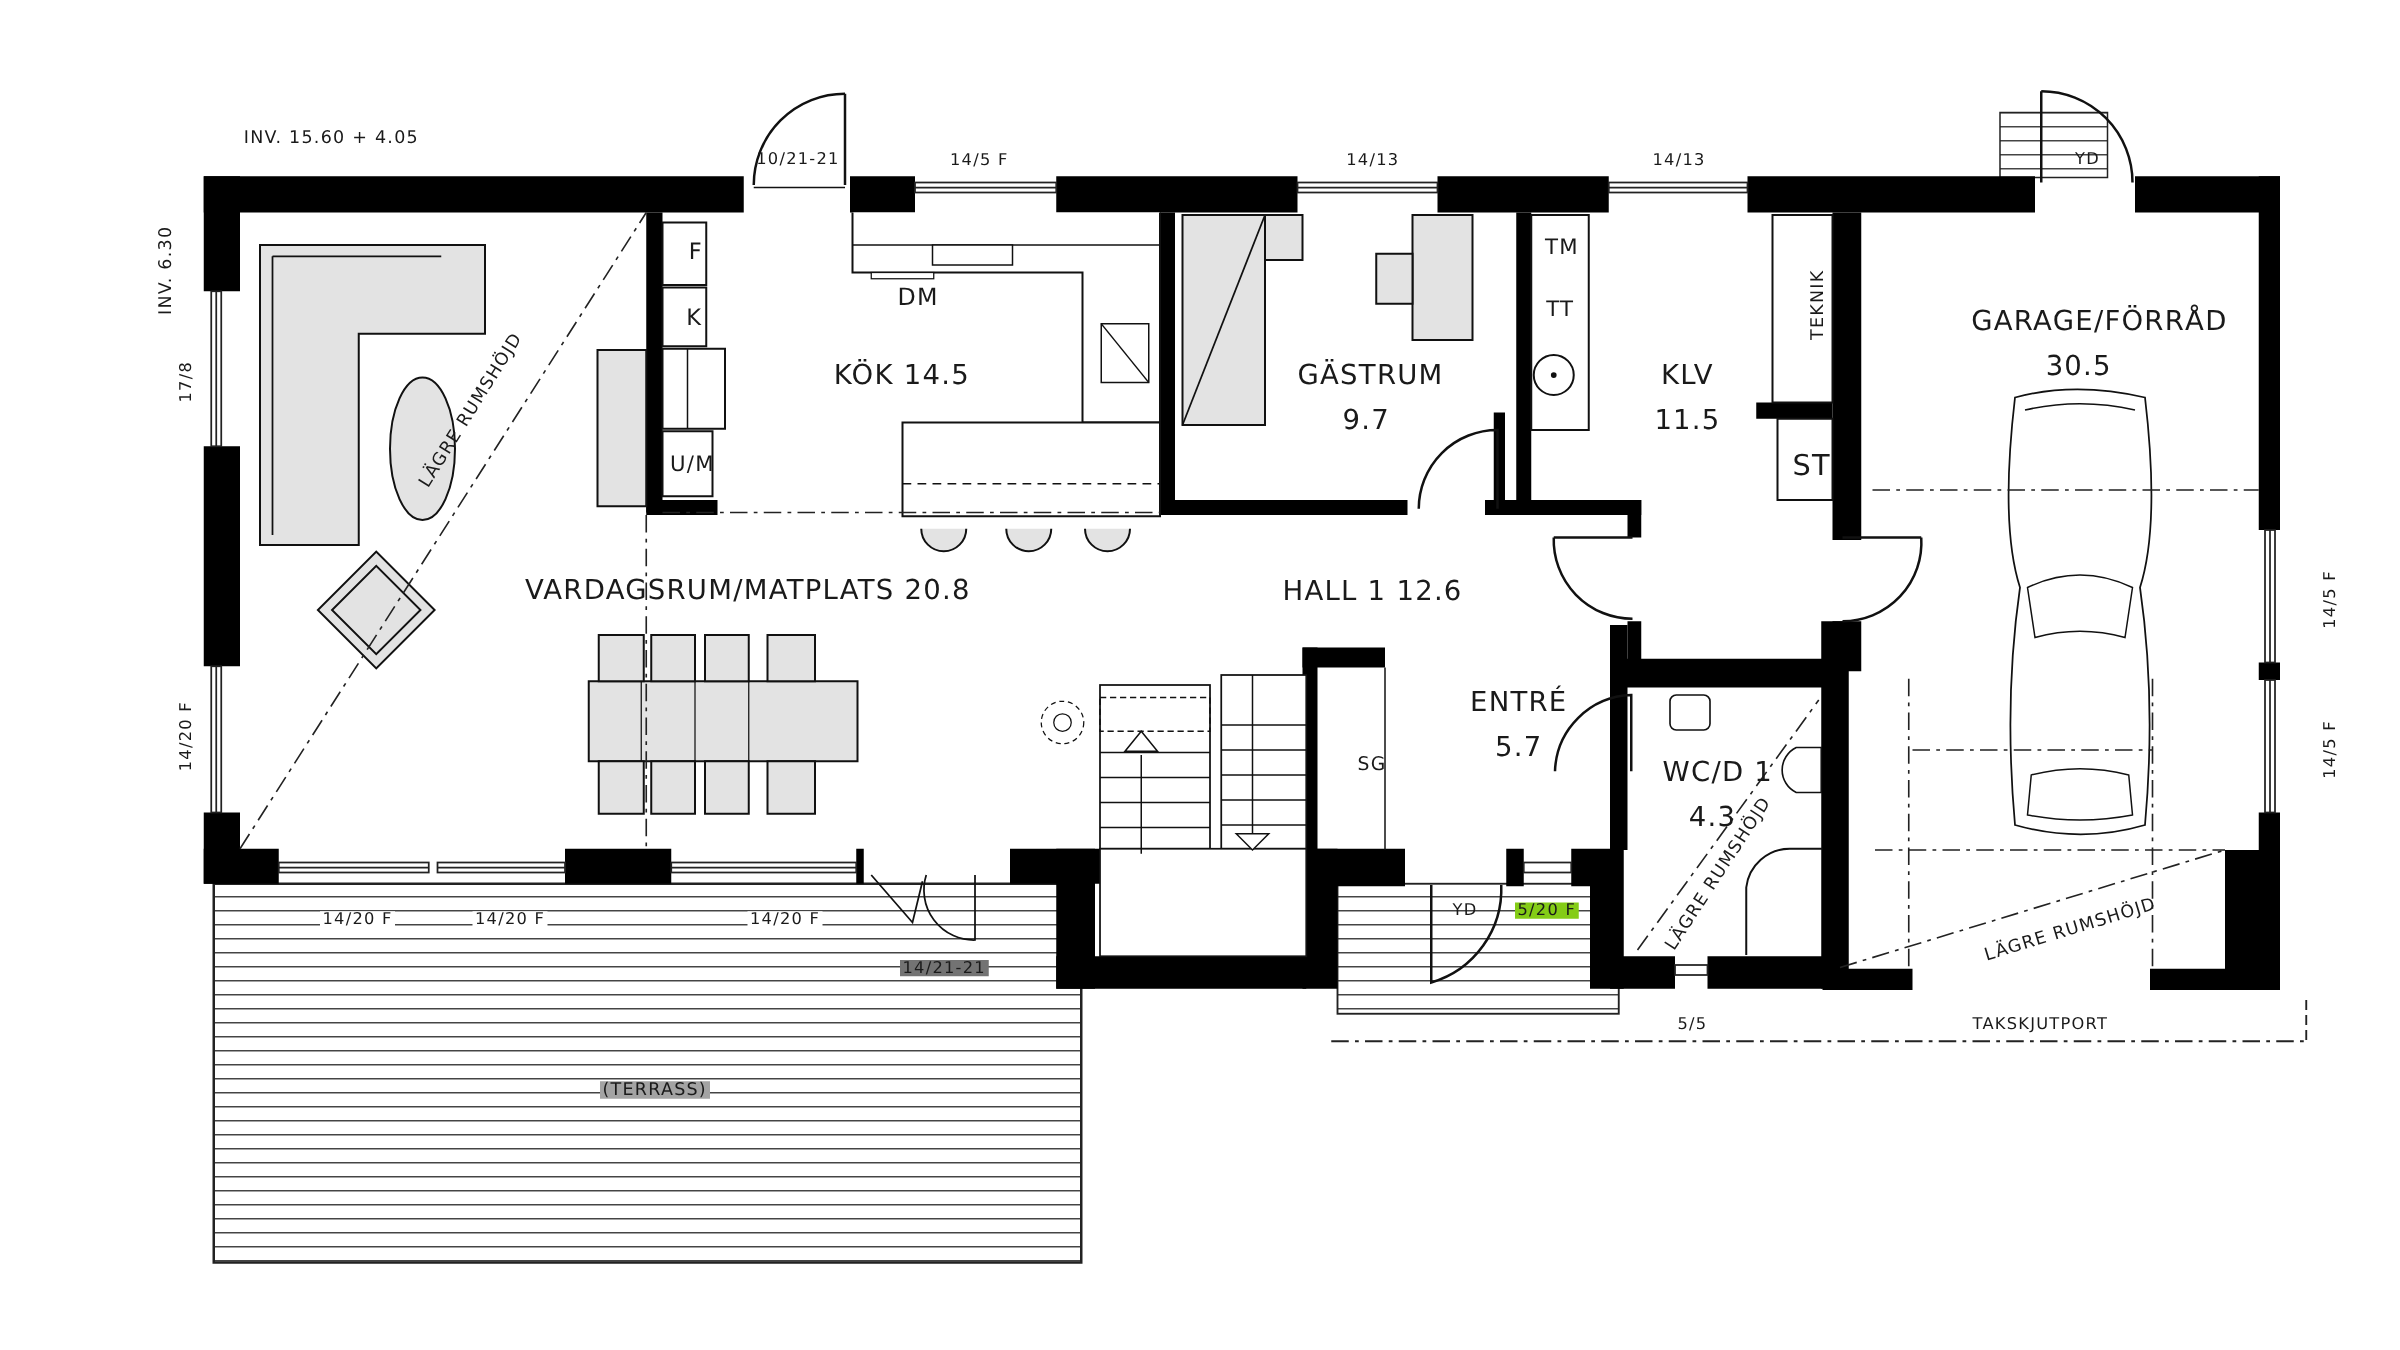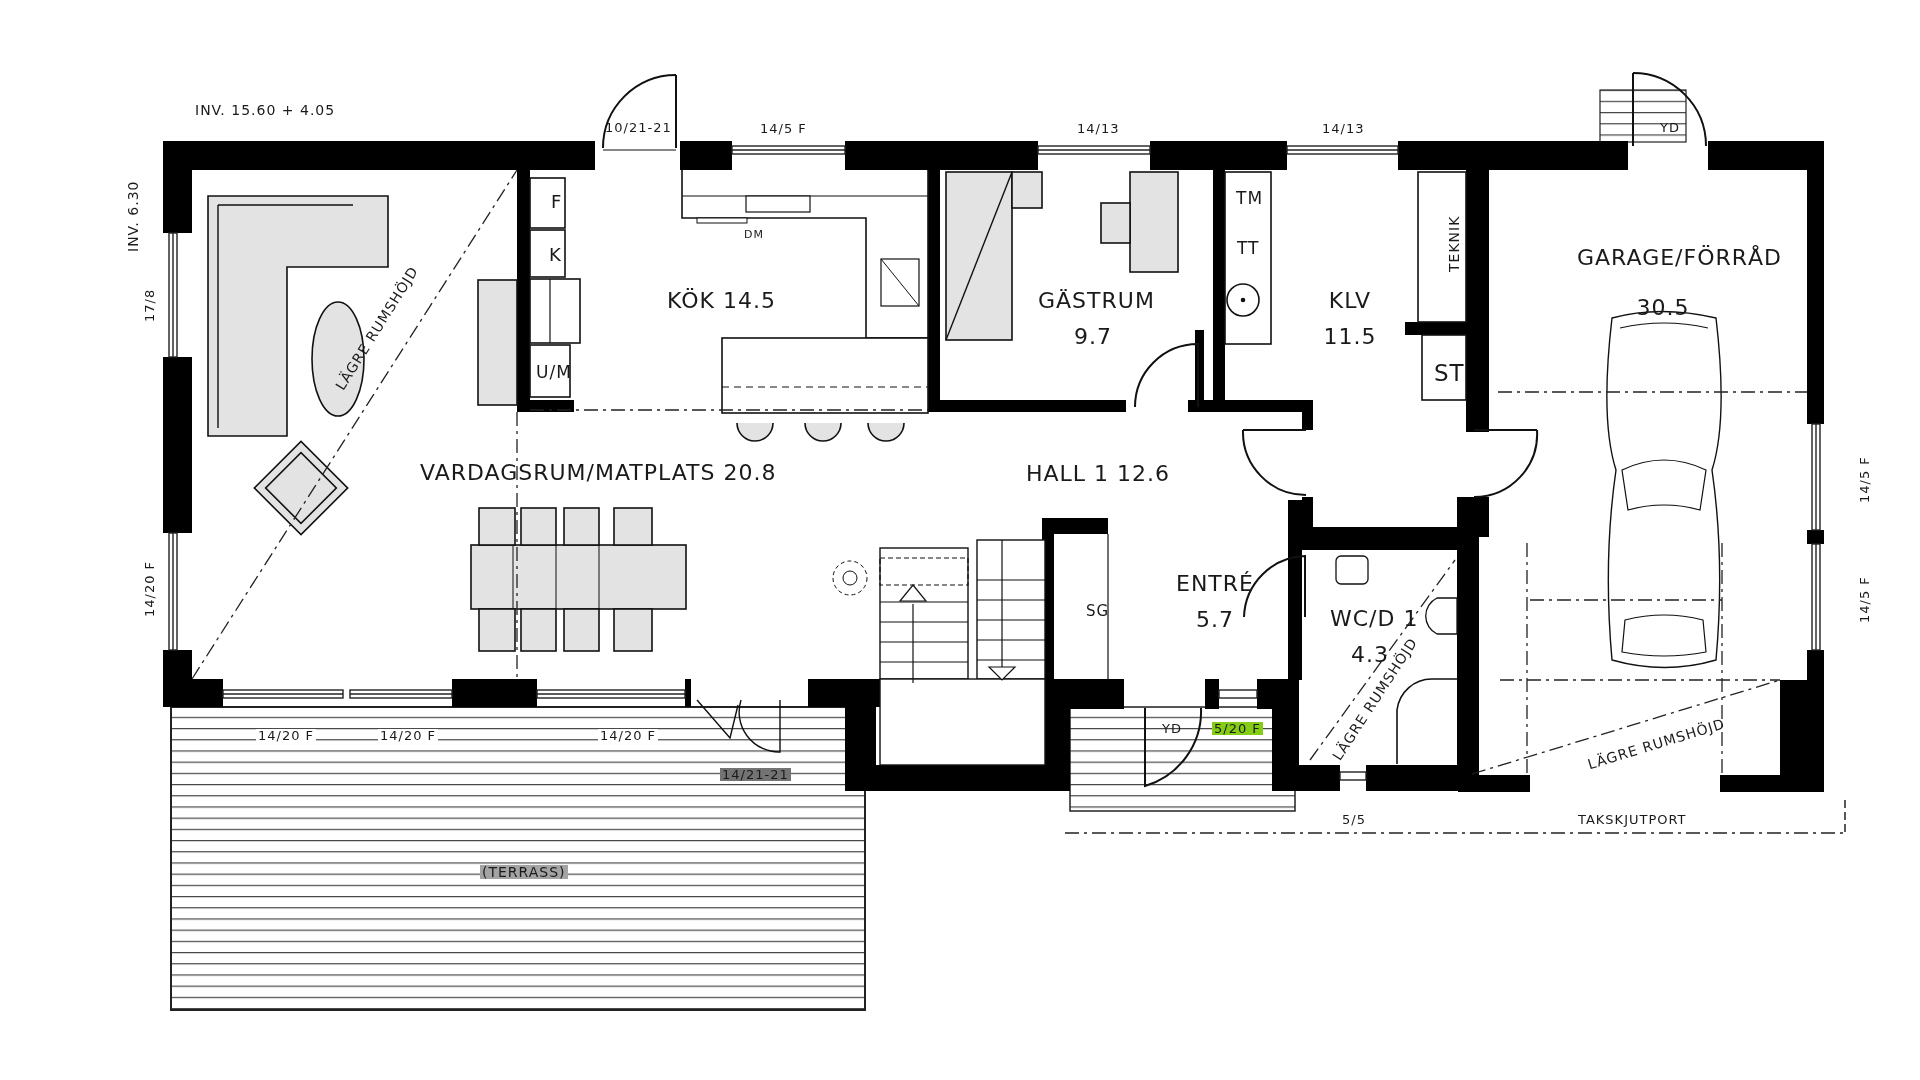--- a/index.html
+++ b/index.html
@@ -303,7 +303,7 @@
 <div class="lbl room" style="left:551px; top:193px; font-size:18px;">F</div>
 <div class="lbl room" style="left:549px; top:246px; font-size:18px;">K</div>
 <div class="lbl room" style="left:536px; top:364px; font-size:17px;">U/M</div>
-<div class="lbl small" style="left:718px; top:229px; font-size:11px;margin-left:26px;">DM</div>
+<div class="lbl small" style="left:718px; top:229px; font-size:19px;">DM</div>
 <div class="lbl room" style="left:1236px; top:190px; font-size:17px;">TM</div>
 <div class="lbl room" style="left:1237px; top:240px; font-size:17px;">TT</div>
 <div class="lbl small vert" style="left:1447px; top:272px; font-size:14px;">TEKNIK</div>

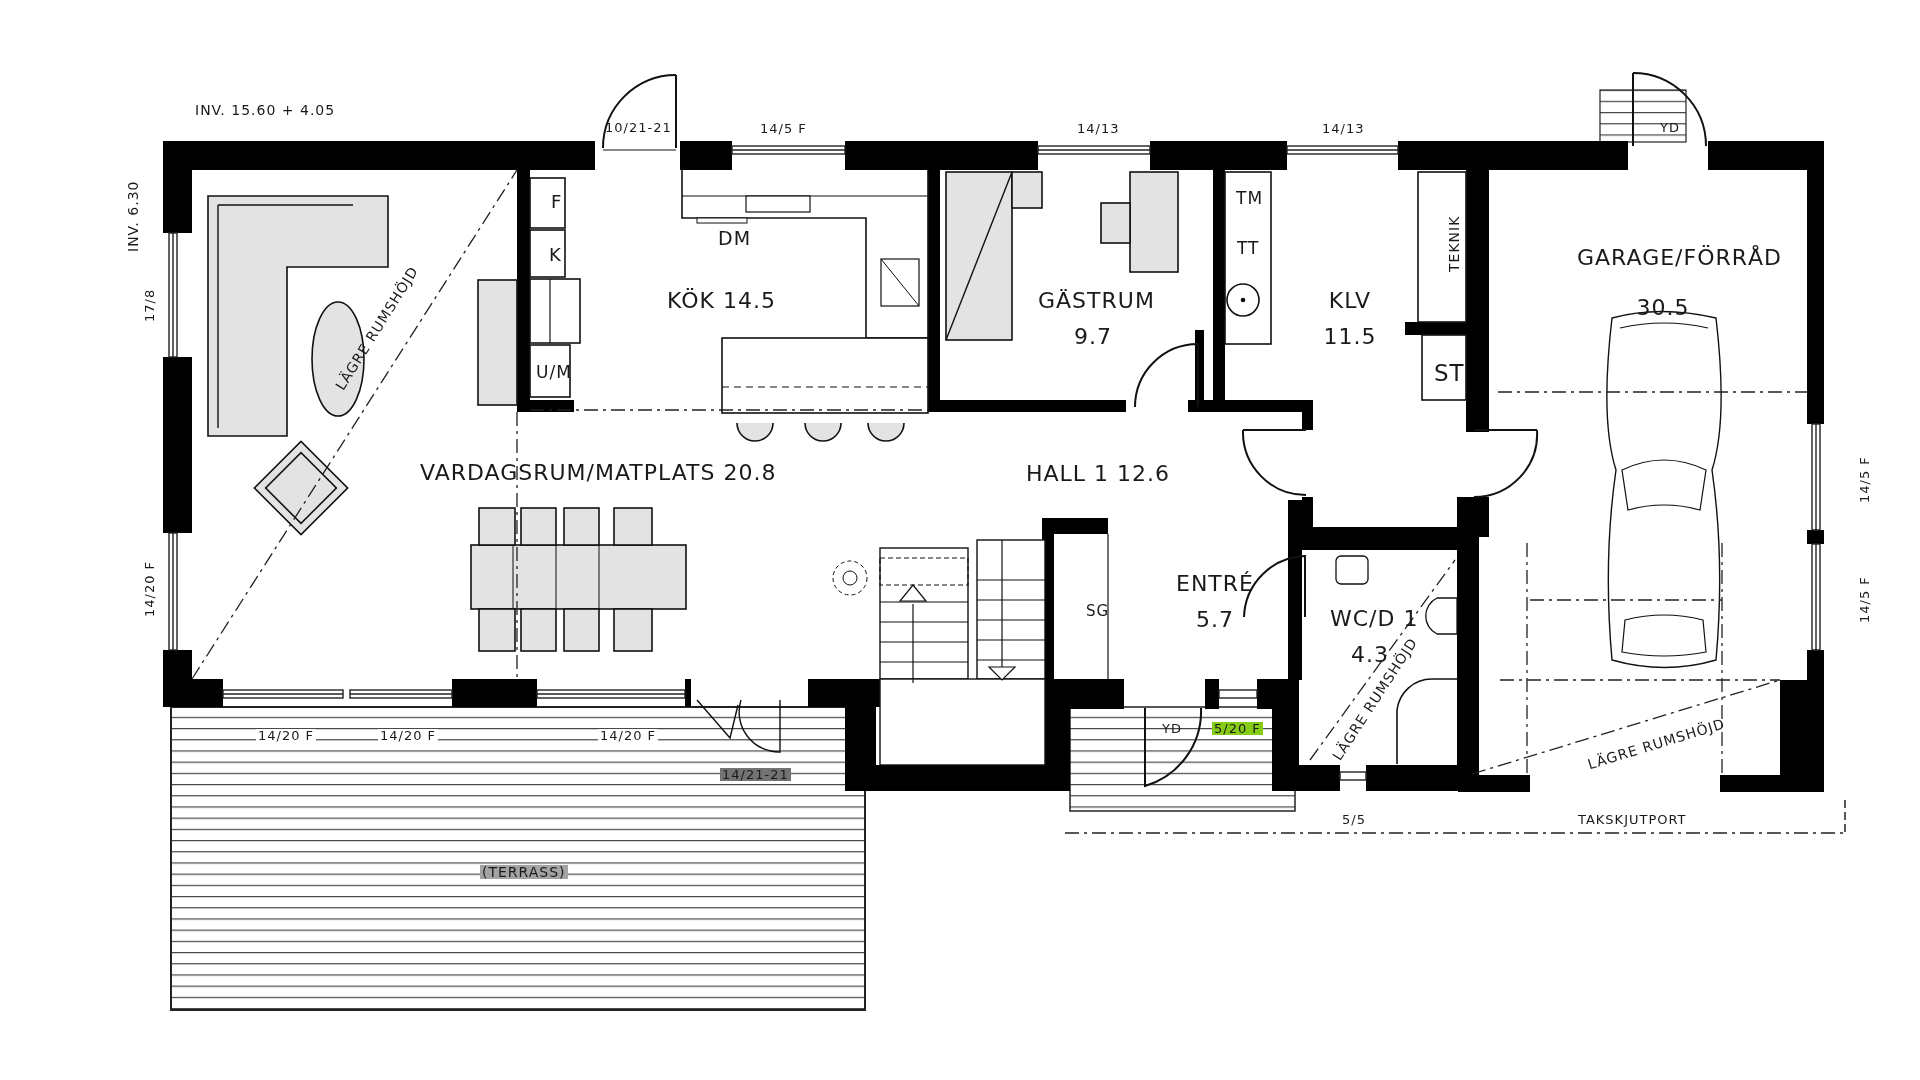--- a/index.html
+++ b/index.html
@@ -284,7 +284,7 @@
 </div>
 <div class="lbl room" style="left:1577px; top:247px; width:172px;">
   <div>GARAGE/FÖRRÅD</div>
-  <div style="margin-top:28px;">30.5</div>
+  <div style="margin-top:14px;">30.5</div>
 </div>
 <div class="lbl room" style="left:1026px; top:463px;">
   <span>HALL 1</span>

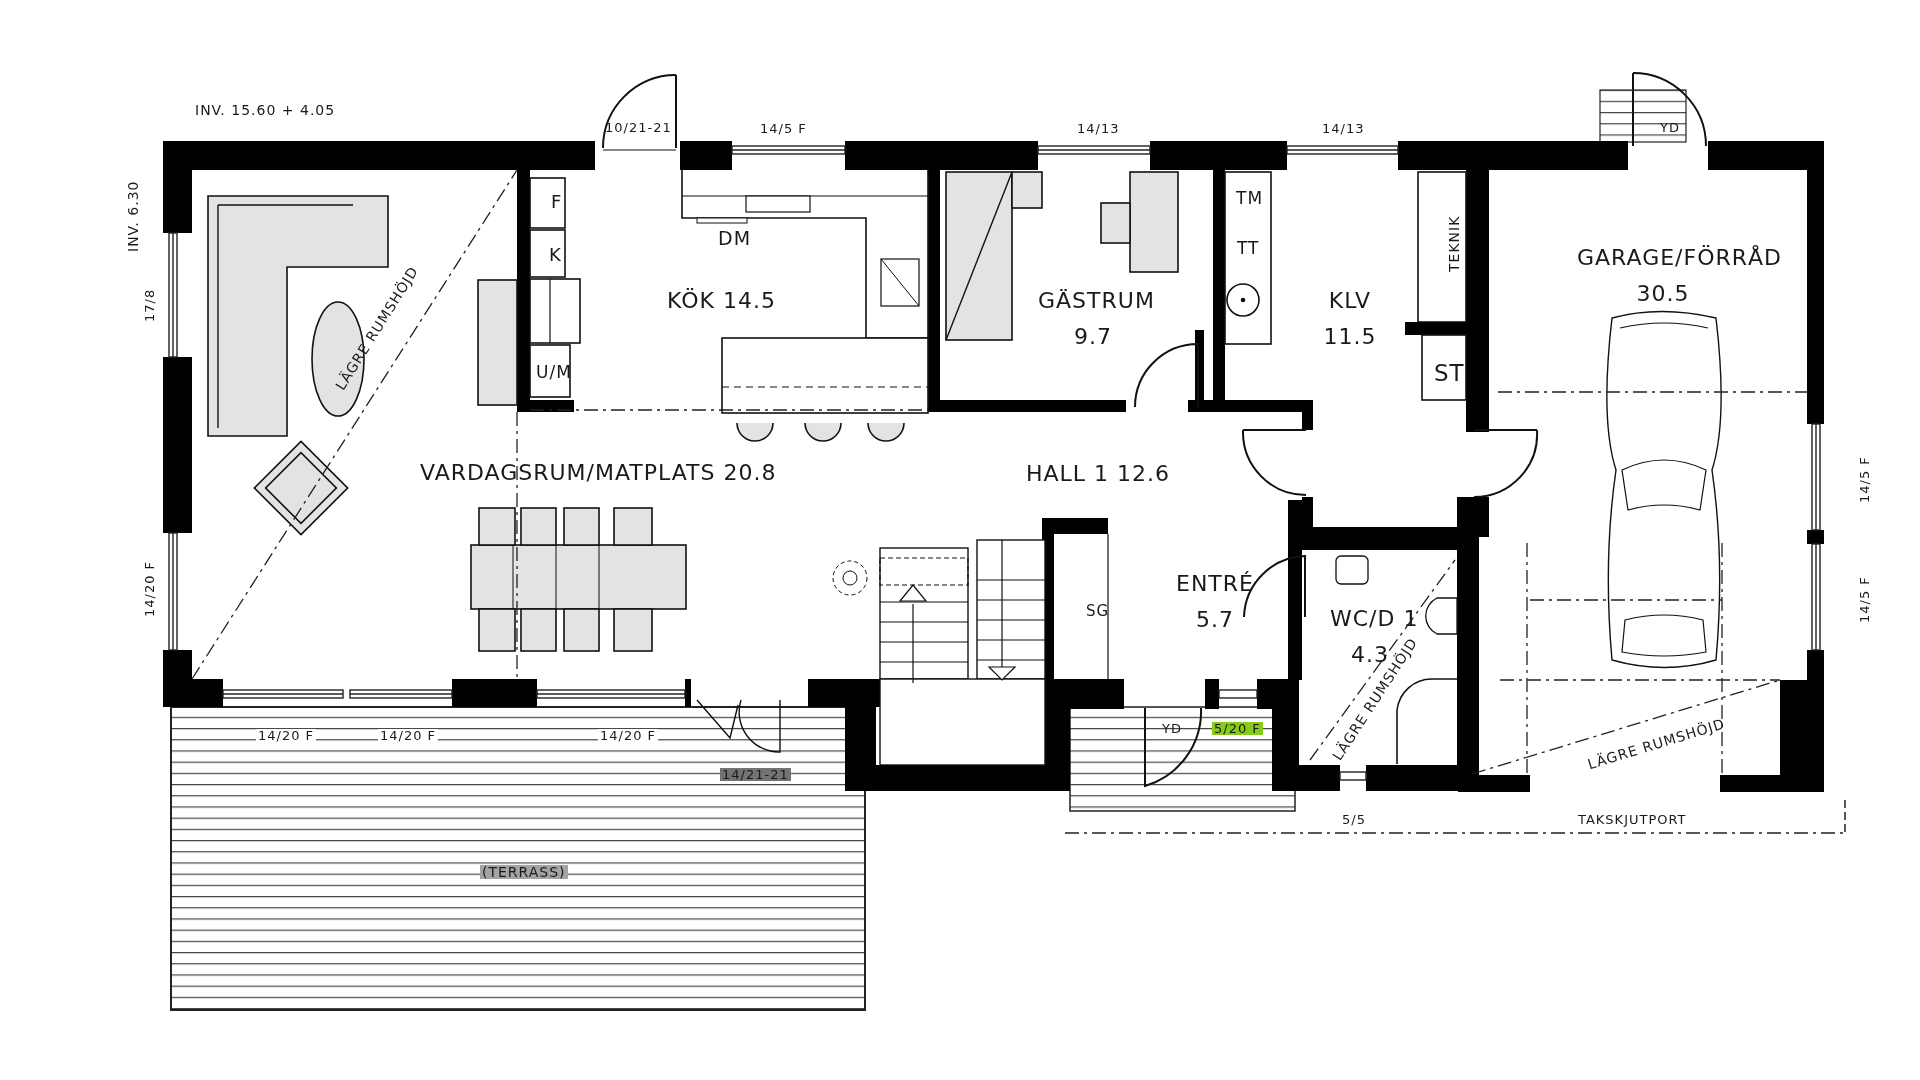--- a/index.html
+++ b/index.html
@@ -290,7 +290,7 @@
   <span>HALL 1</span>
   <span>12.6</span>
 </div>
-<div class="lbl room" style="left:1175px; top:573px; width:80px;">
+<div class="lbl room" style="left:1175px; top:552px; width:80px;">
   <div>ENTRÉ</div>
   <div style="margin-top:14px;">5.7</div>
 </div>

